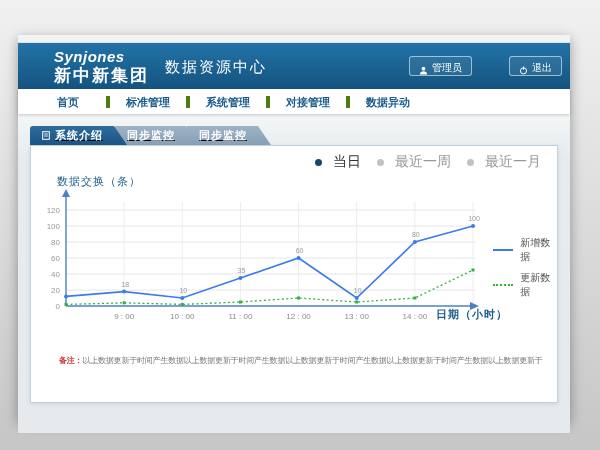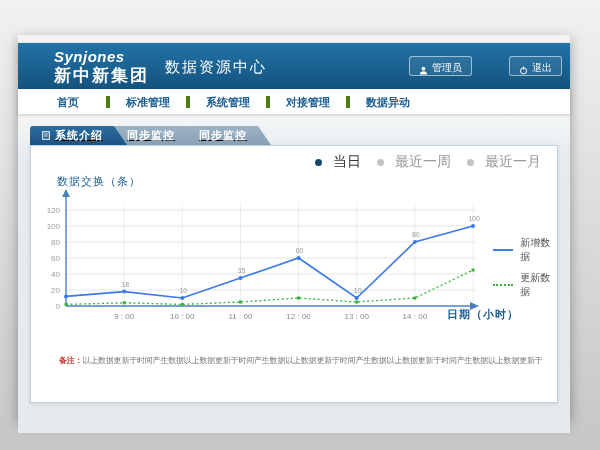--- a/index.html
+++ b/index.html
@@ -70,7 +70,7 @@
   .radio.selected{color:#333;}
 
   .ylabel{position:absolute;top:28px;left:26px;font-size:11px;color:#1a5c8e;letter-spacing:1px;}
-  .xlabel{position:absolute;top:161px;left:416px;font-size:11px;font-weight:bold;color:#1a5c8e;letter-spacing:1px;}
+  .xlabel{position:absolute;top:161px;left:405px;font-size:11px;font-weight:bold;color:#1a5c8e;letter-spacing:1px;}
 
   .legend{position:absolute;left:462px;top:90px;}
   .legend-item{display:flex;align-items:center;margin-bottom:7px;}

